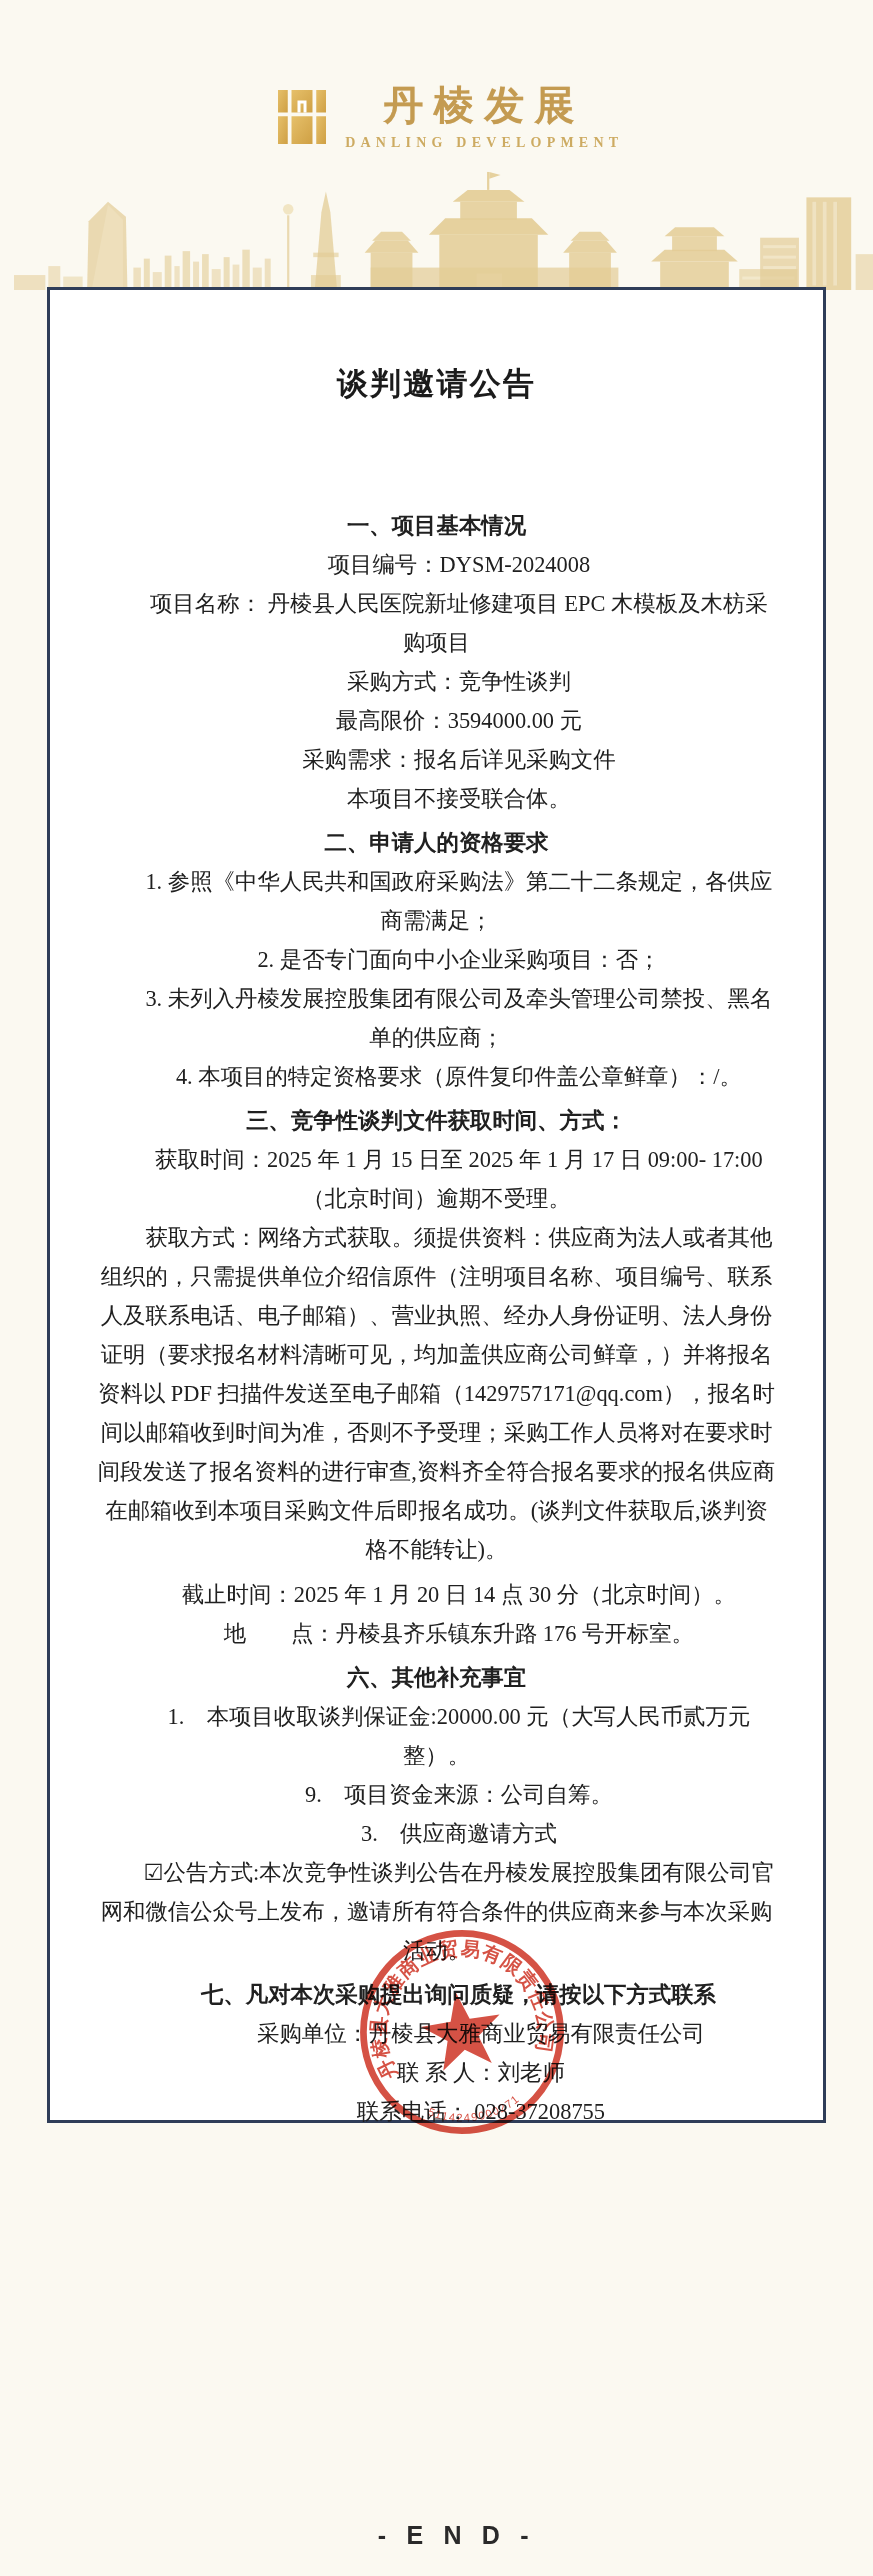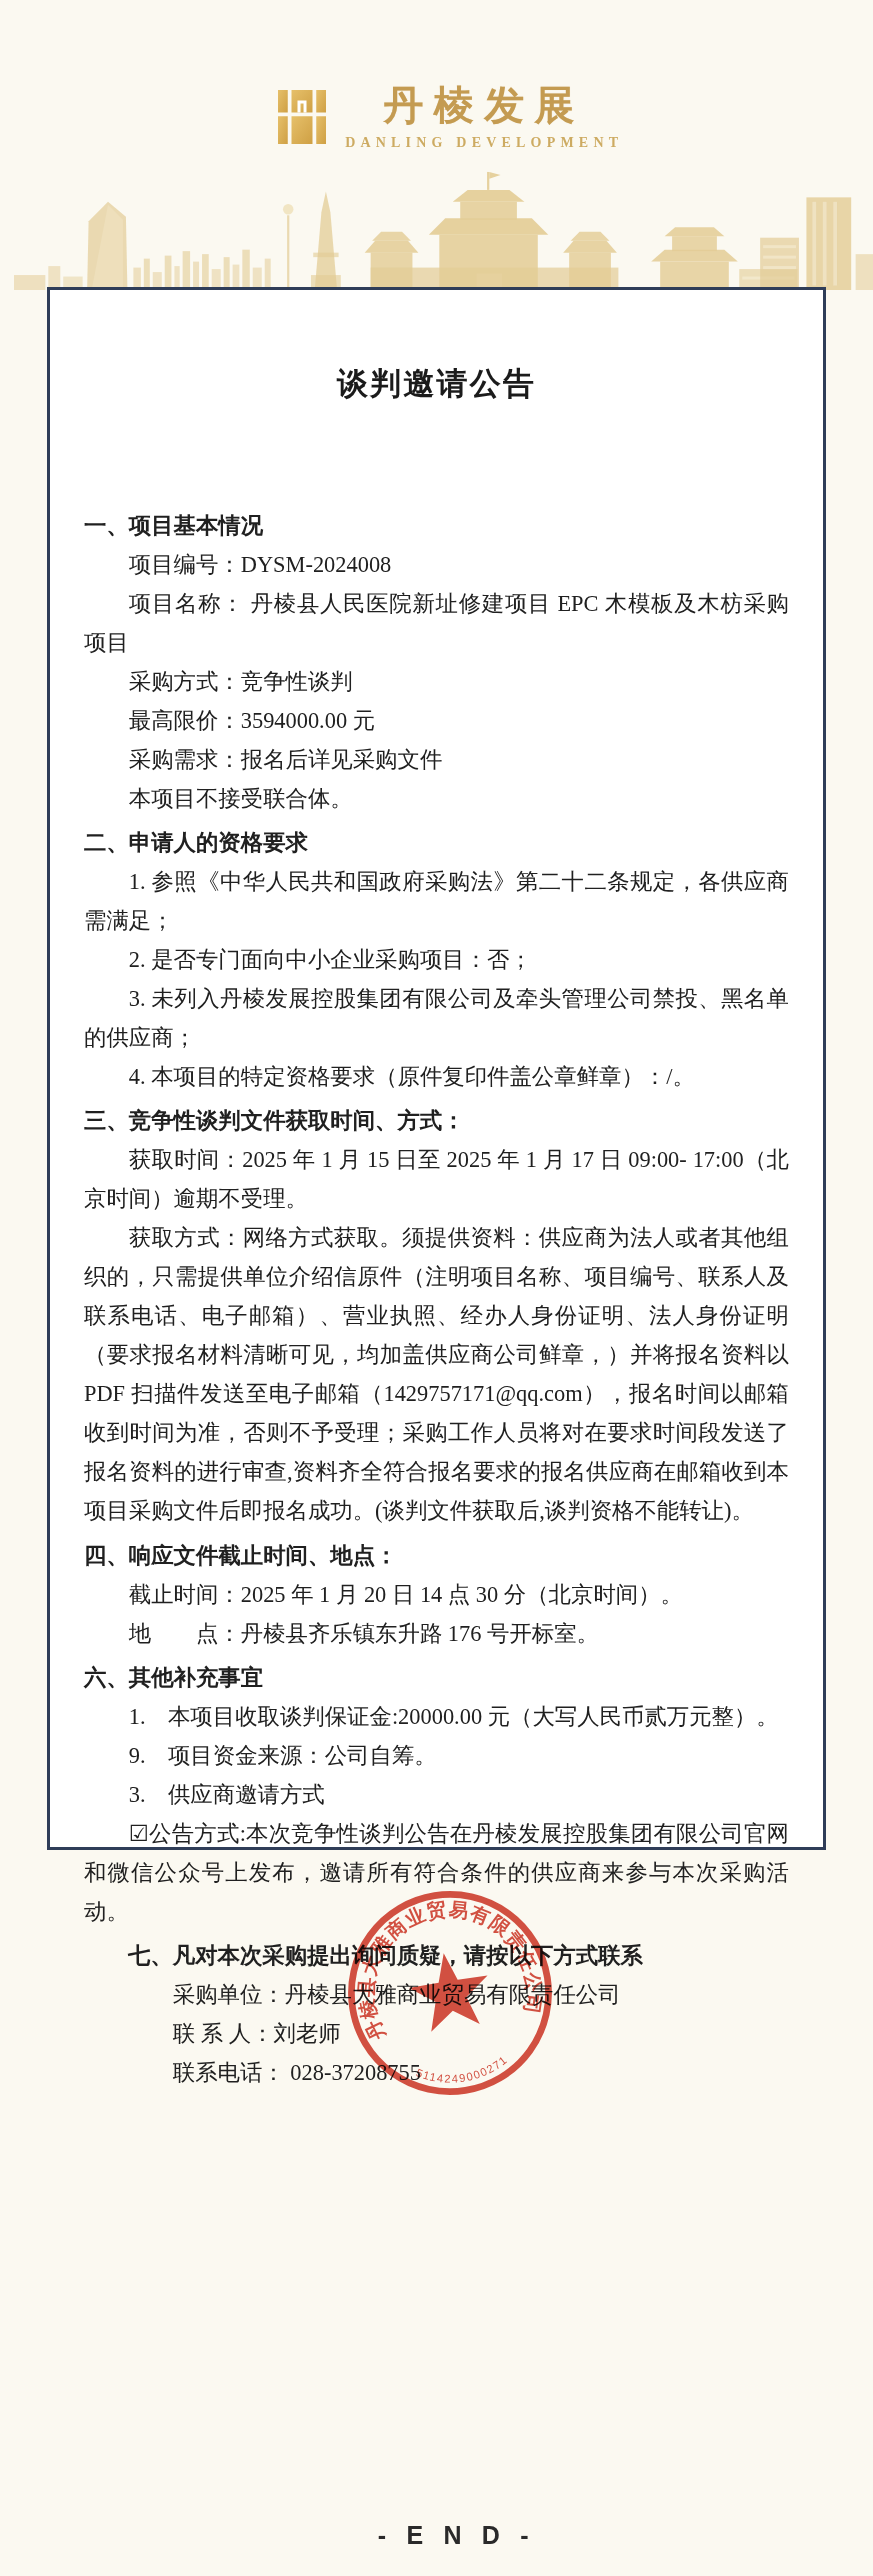--- a/index.html
+++ b/index.html
@@ -16,8 +16,8 @@
   .brand-sub{font-size:14px;font-weight:bold;color:#cdab62;letter-spacing:5.2px;margin-top:6.7px;}
   .skyline{display:block;width:873px;height:127px;margin-top:12px;}
   
-  .doc-box{position:absolute;left:47px;top:287px;width:779px;height:1563px;box-sizing:border-box;
-           background:#ffffff;border:3px solid #2f3d58;padding:0 34px;}
+  .doc-box{position:absolute;left:47px;top:287px;width:779px;height:1836px;box-sizing:border-box;
+           background:#ffffff;border:3px solid #2f3d58;padding:0 46px;}
   .doc-title{text-align:center;font-size:31px;font-weight:bold;letter-spacing:2.2px;
              margin:73px 0 101px 0;color:#1b1b1b;}
   .sec{margin-top:5.2px;}

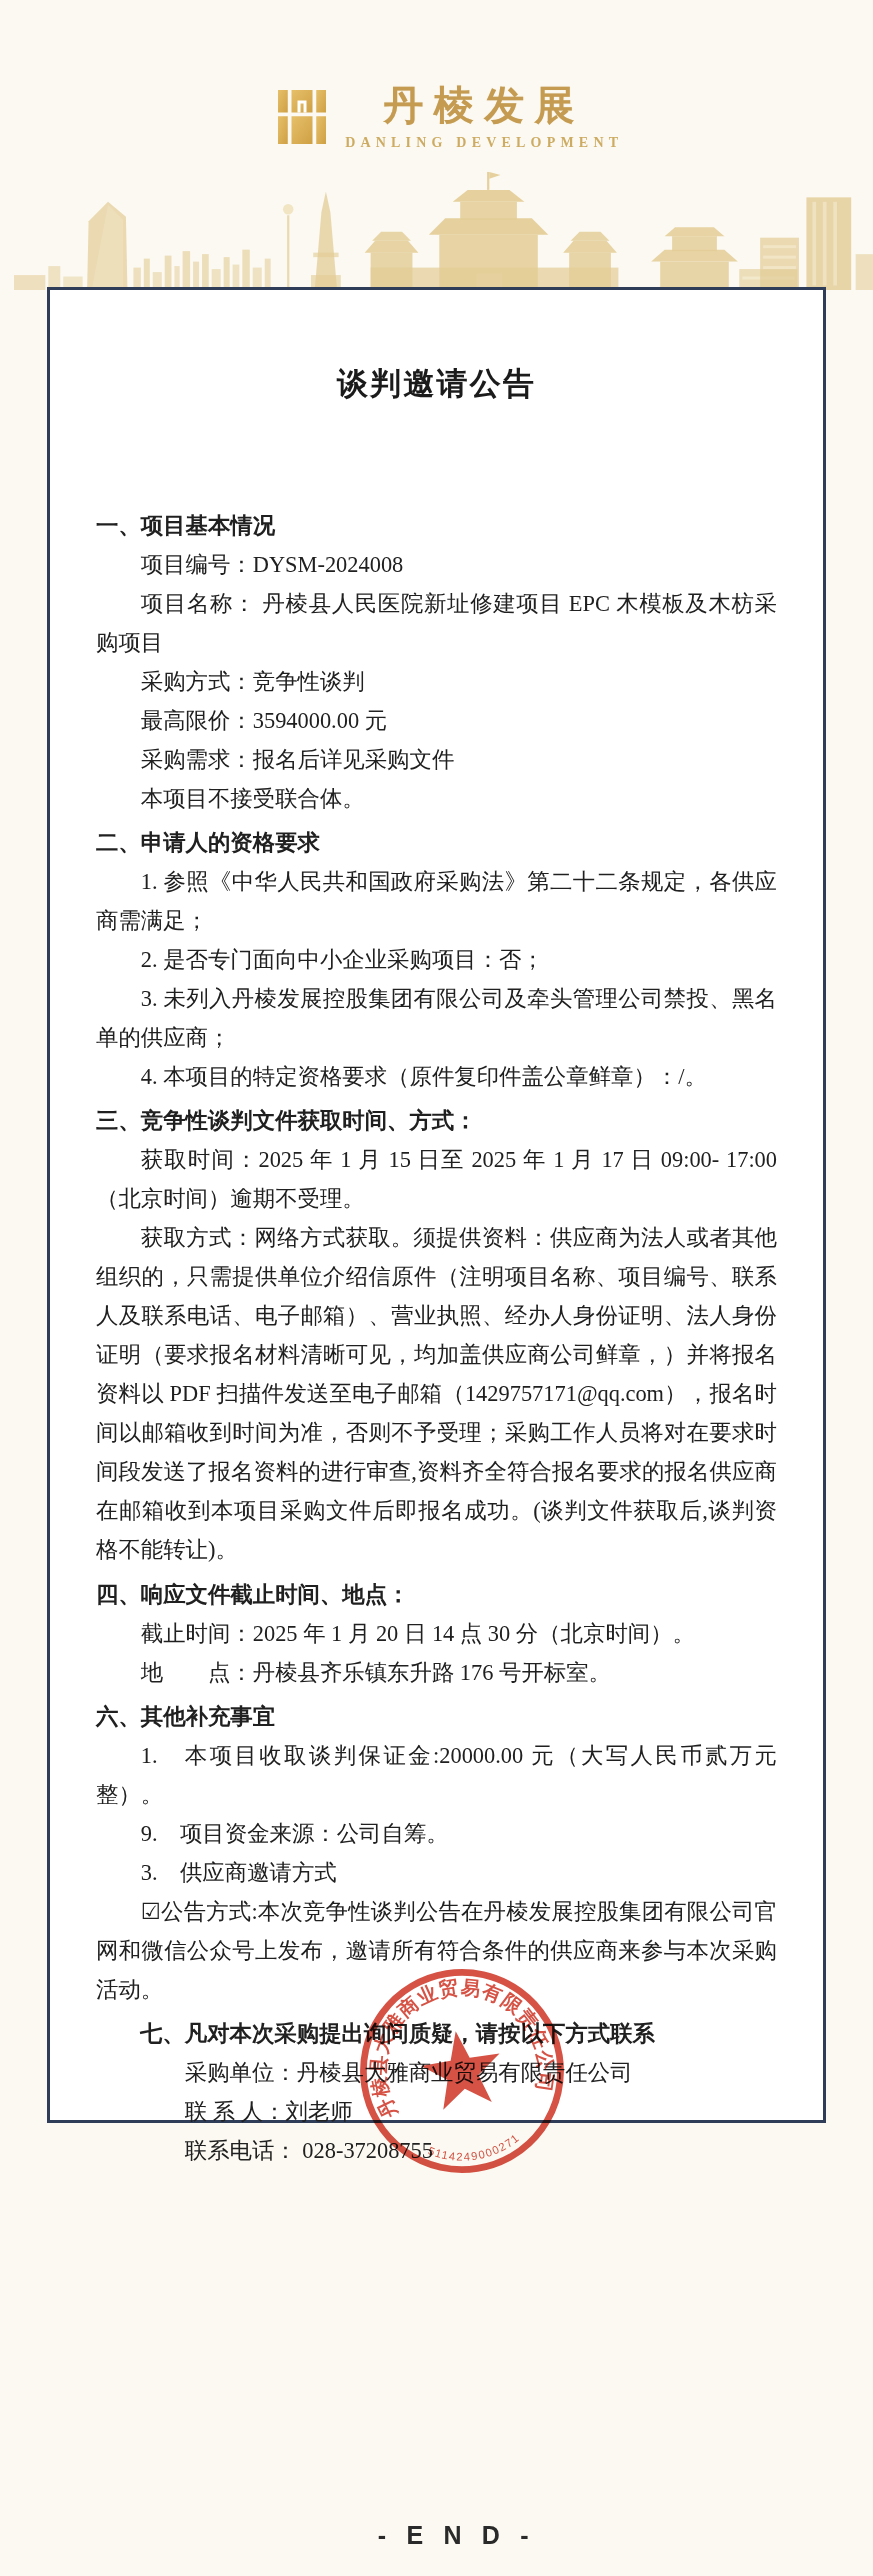--- a/index.html
+++ b/index.html
@@ -21,7 +21,7 @@
   .doc-title{text-align:center;font-size:31px;font-weight:bold;letter-spacing:2.2px;
              margin:73px 0 101px 0;color:#1b1b1b;}
   .sec{margin-top:5.2px;}
-  .sec p{margin:0;font-size:22.4px;line-height:39px;}
+  .sec p{margin:0;font-size:22.4px;line-height:39px;text-align:center;}
   .h{font-weight:bold;}
   .t{text-indent:2em;text-align:justify;}
   .rel{position:relative;margin-left:44px;}

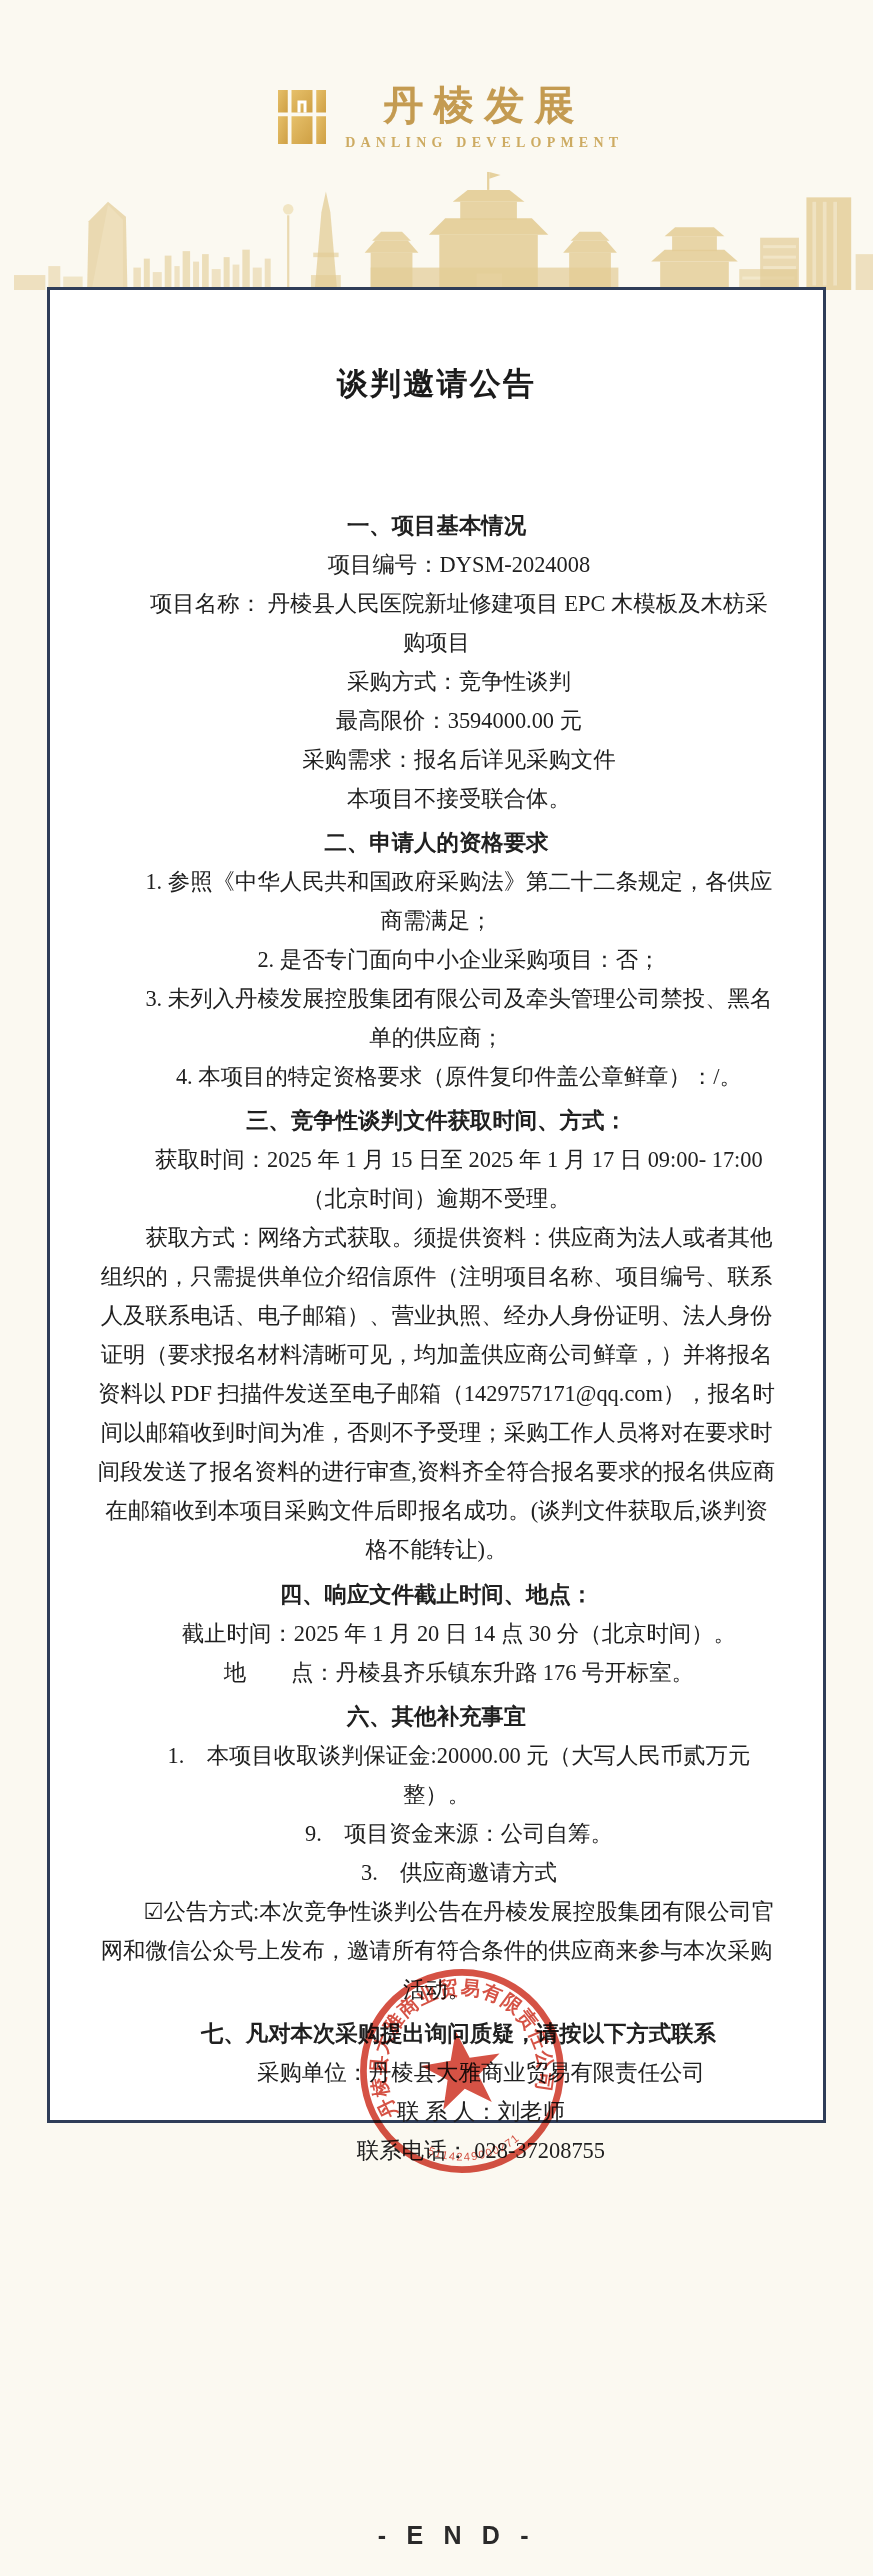--- a/index.html
+++ b/index.html
@@ -164,7 +164,6 @@
     </div>
 
     <div class="sec">
-      <p class="h">四、响应文件截止时间、地点：</p>
       <p class="t">截止时间：2025 年 1 月 20 日 14 点 30 分（北京时间）。</p>
       <p class="t">地　　点：丹棱县齐乐镇东升路 176 号开标室。</p>
     </div>

